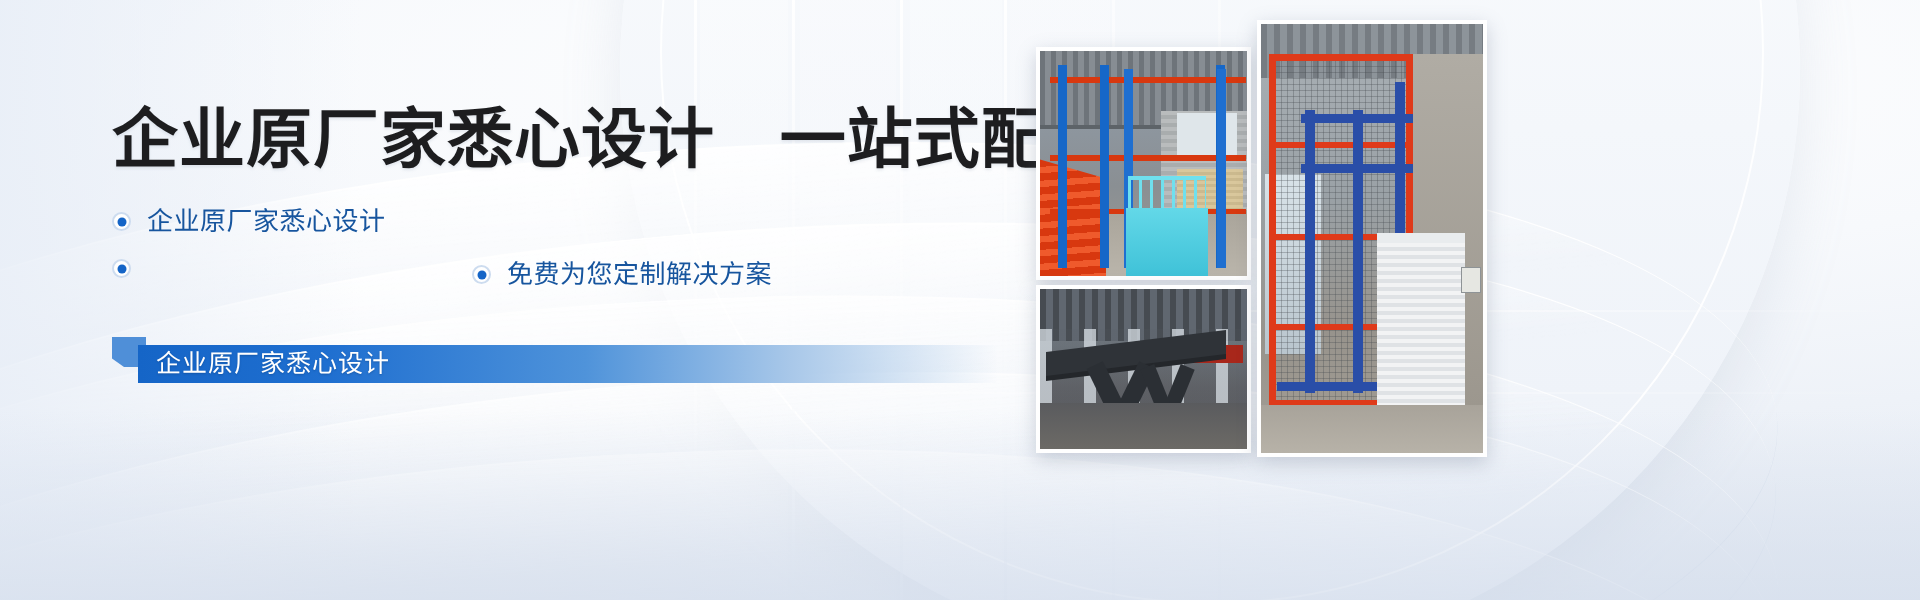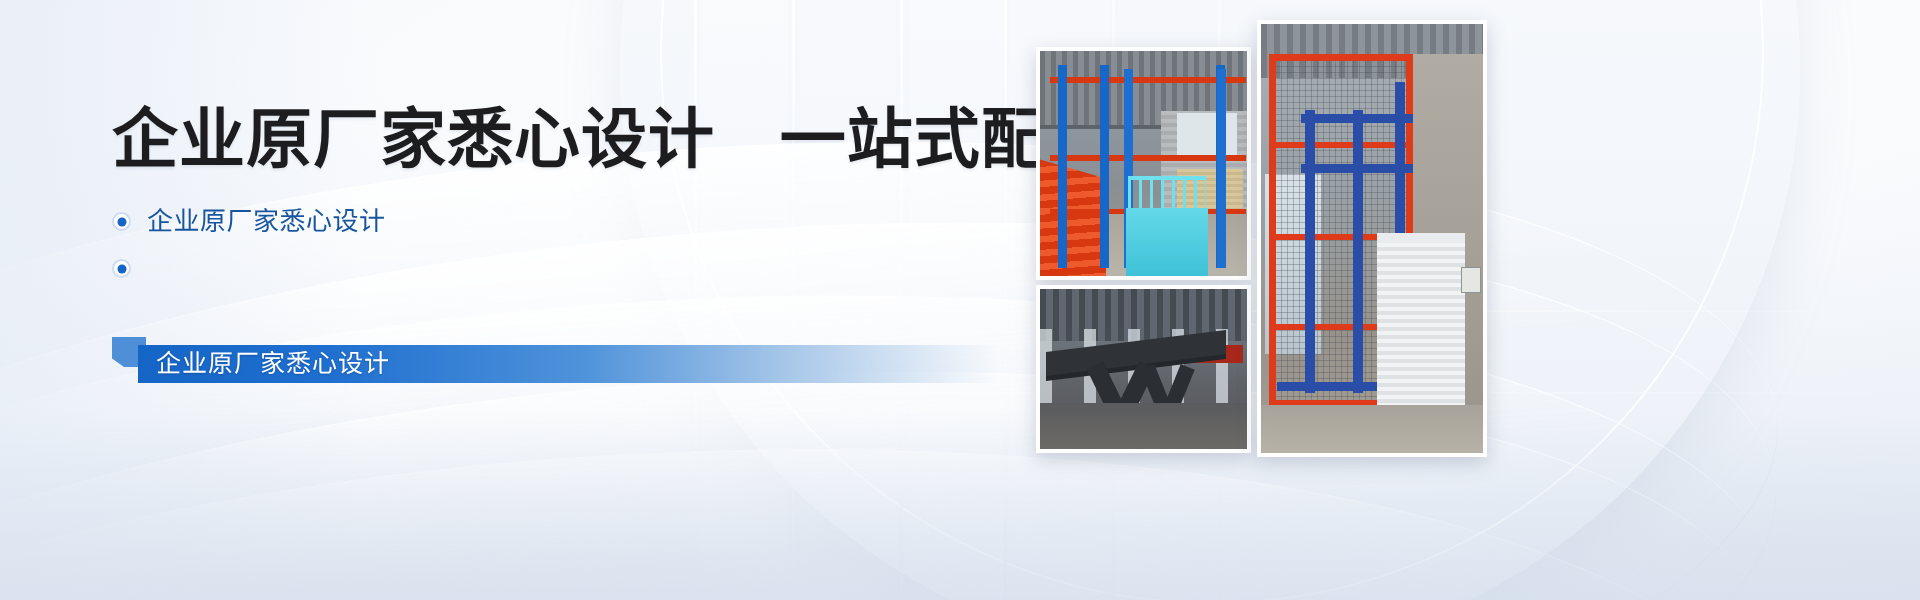--- a/index.html
+++ b/index.html
@@ -251,6 +251,10 @@
         <div class="fcell c1">
           <span class="dot"></span>
         </div>
+        <div class="fcell c2">
+          <span class="dot"></span>
+          <span class="ftext">免费为您定制解决方案</span>
+        </div>
       </div>
     </div>
 

